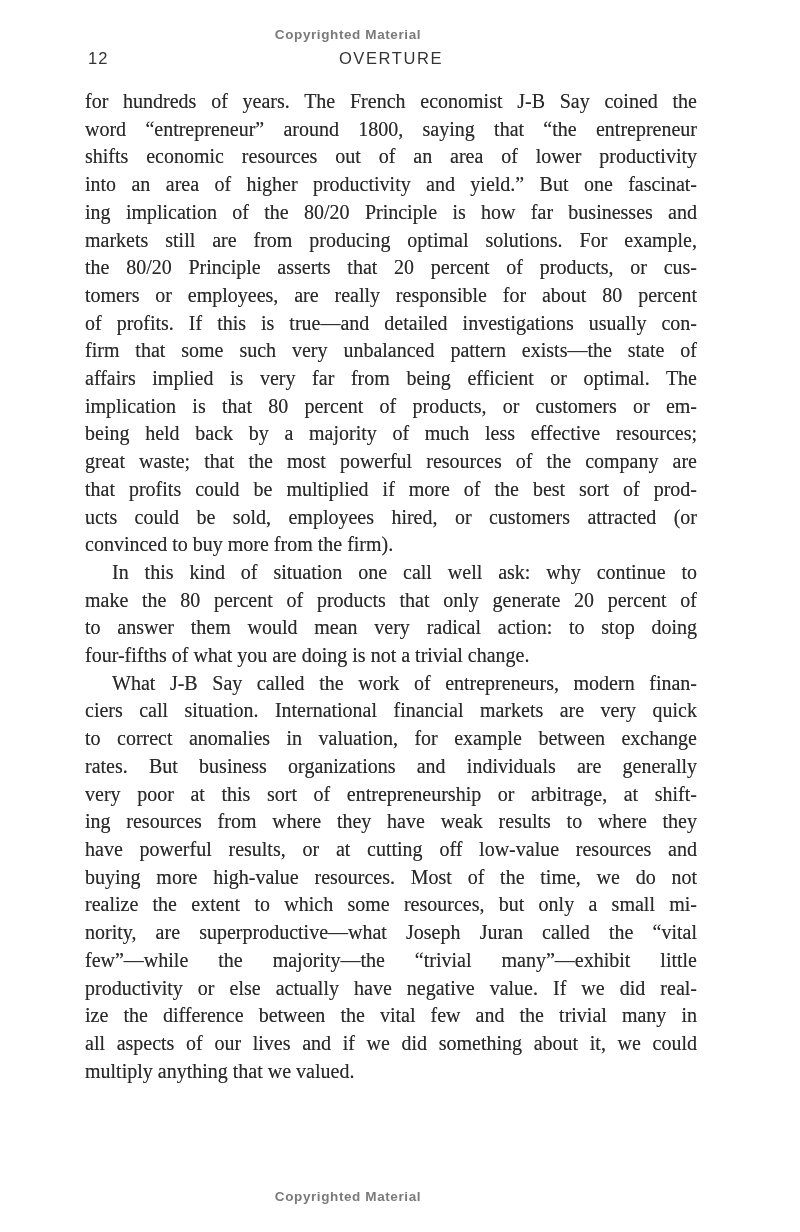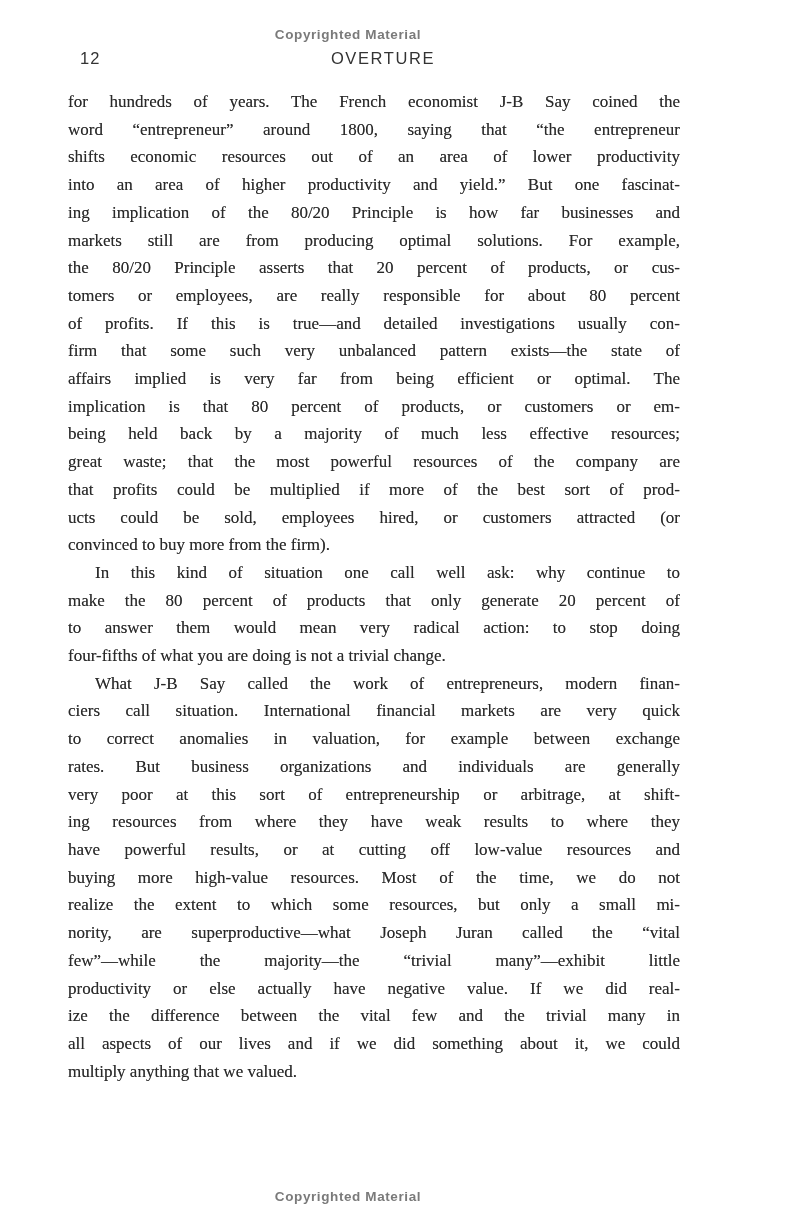--- a/index.html
+++ b/index.html
@@ -32,7 +32,7 @@
   .notice.top{top:27px;}
   .notice.bottom{top:1189px;}
   .header-row{
-    position:absolute;top:49px;left:77px;width:612px;height:20px;
+    position:absolute;top:49px;left:85px;width:612px;height:20px;
     font-family:"Liberation Sans", sans-serif;
     color:var(--header-text);
   }

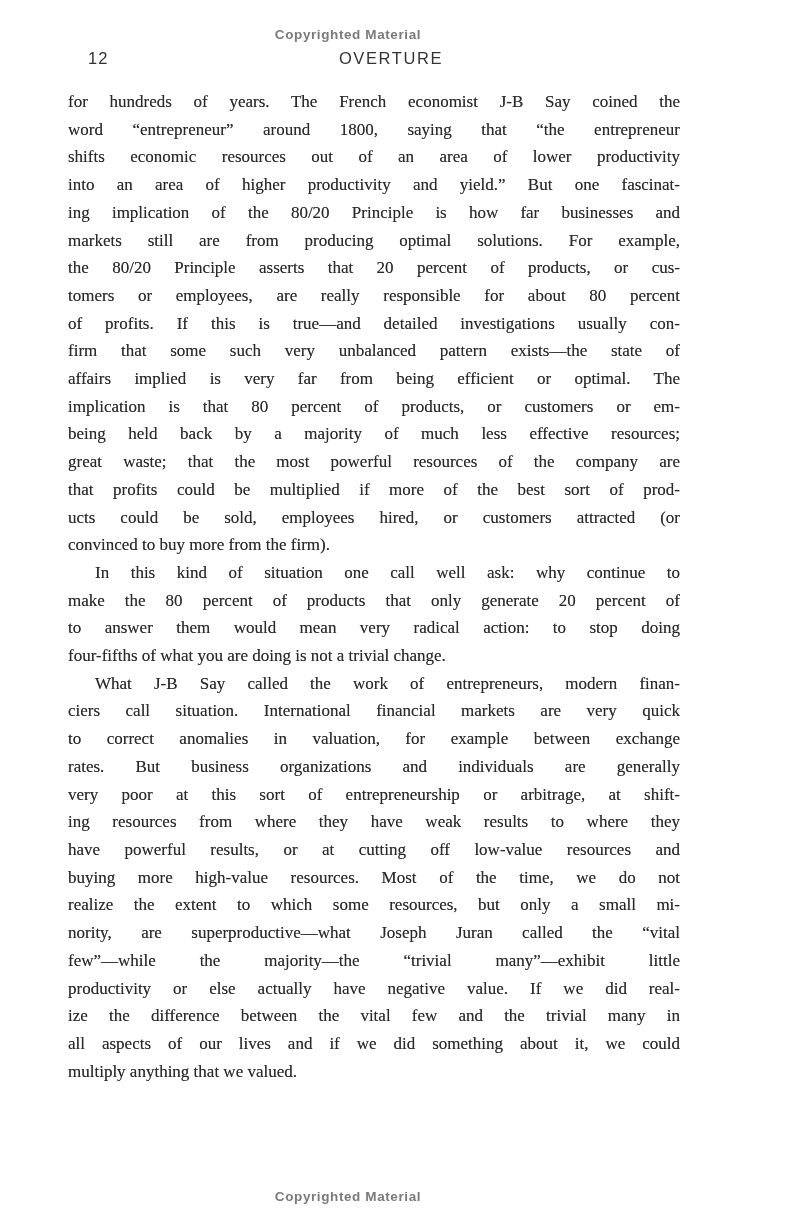--- a/index.html
+++ b/index.html
@@ -48,8 +48,8 @@
     letter-spacing:1.6px;
   }
   .bodytext{
-    position:absolute;top:88px;left:68px;width:612px;
-    font-size:17px;
+    position:absolute;top:88px;left:85px;width:612px;
+    font-size:20px;
     line-height:27.7px;
     color:var(--body-text);
     text-shadow:0 0 0.5px rgba(42,42,42,0.55);

